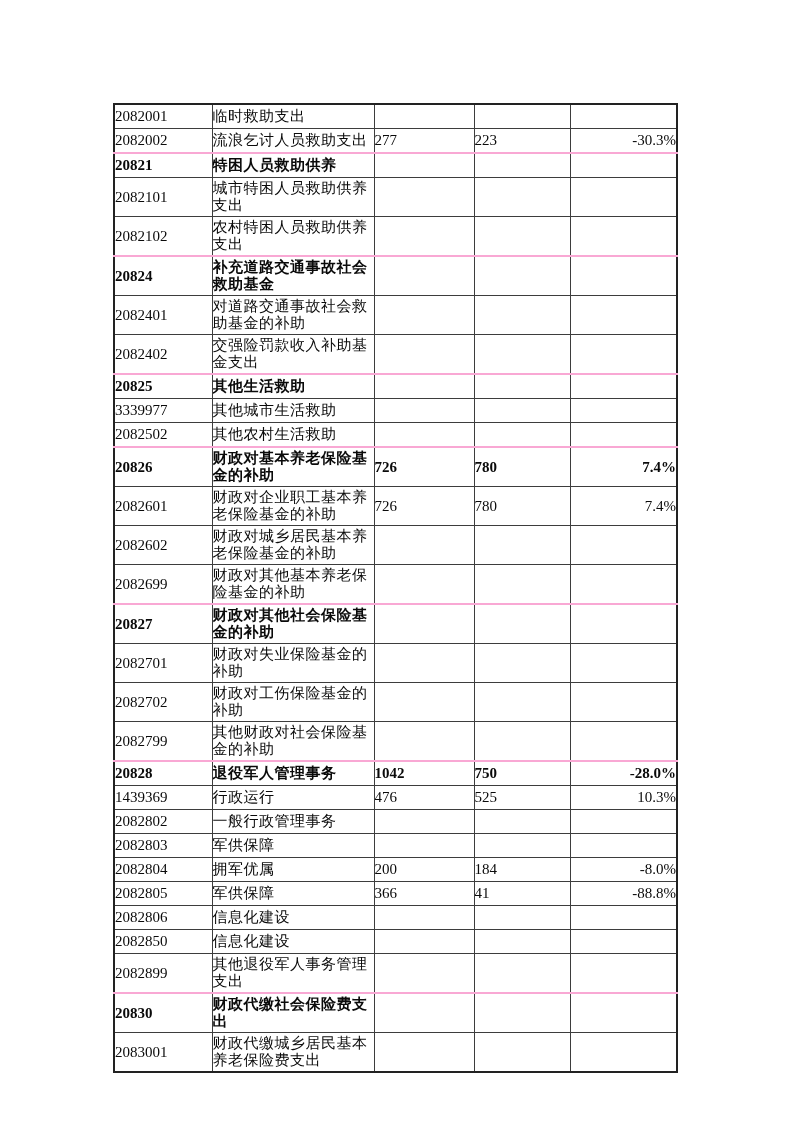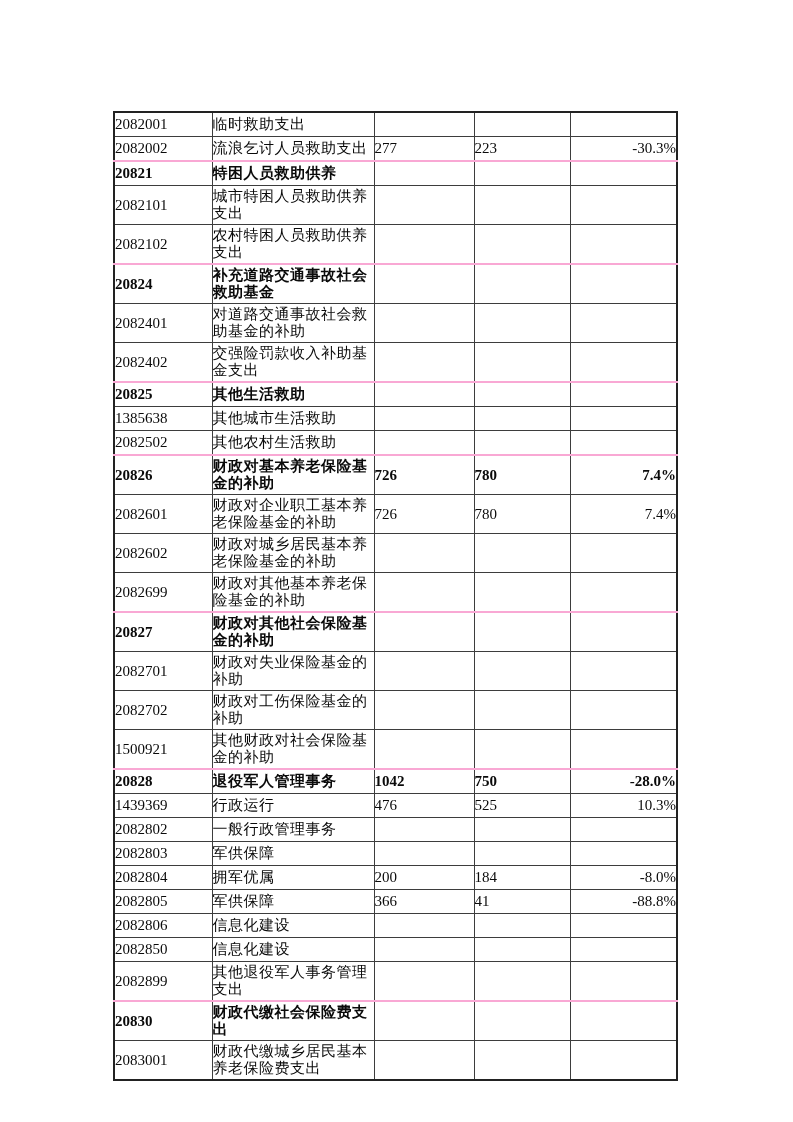--- a/index.html
+++ b/index.html
@@ -16,7 +16,7 @@
   table.budget-table {
     position: absolute;
     left: 113px;
-    top: 111px;
+    top: 103px;
     width: 563px;
     border-collapse: collapse;
     table-layout: fixed;

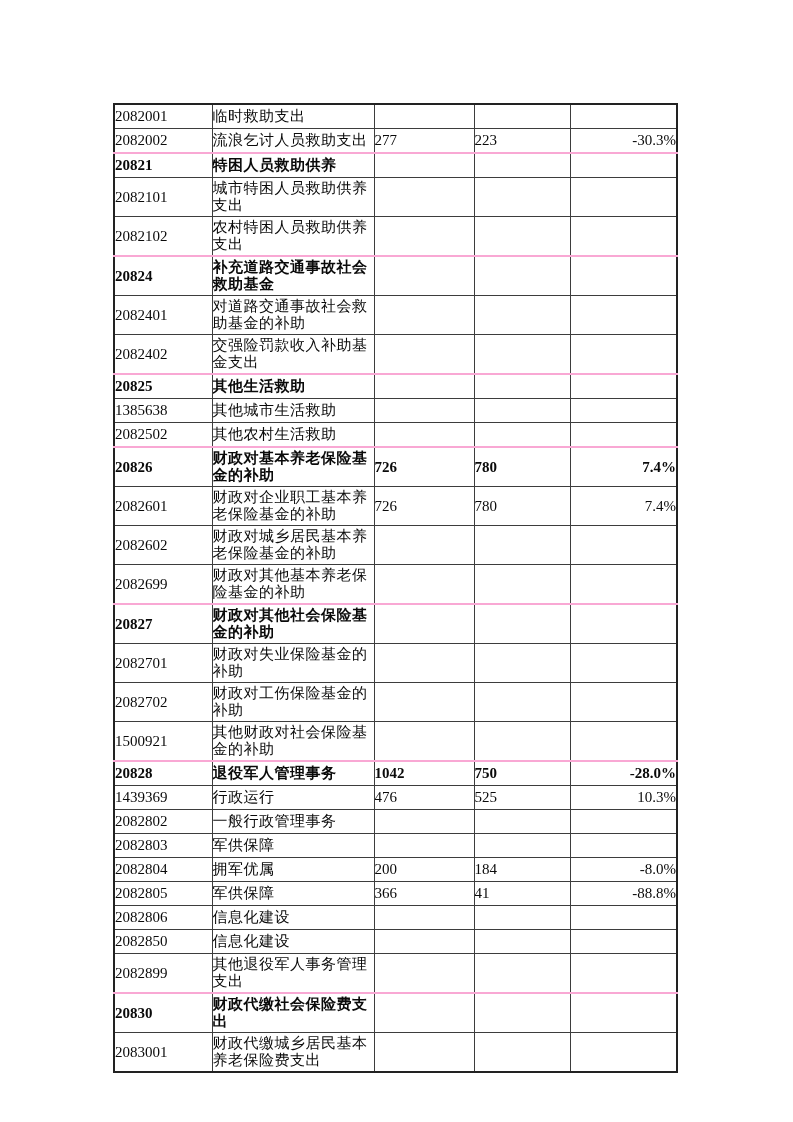--- a/index.html
+++ b/index.html
@@ -133,7 +133,7 @@
     <td class="c-pct"></td>
   </tr>
         <tr>
-    <td class="c-code">1385638</td>
+    <td class="c-code">3339977</td>
     <td class="c-name">其他城市生活救助</td>
     <td class="c-num"></td>
     <td class="c-num"></td>

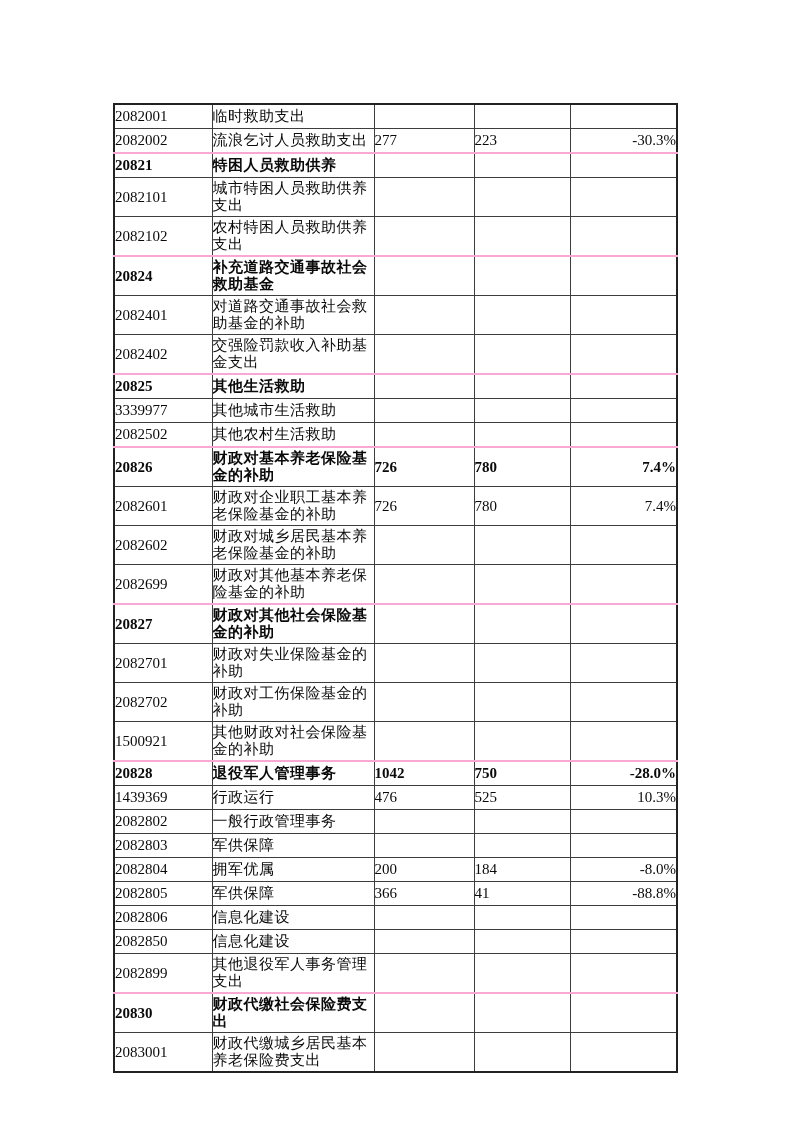--- a/index.html
+++ b/index.html
@@ -196,7 +196,7 @@
     <td class="c-pct"></td>
   </tr>
         <tr>
-    <td class="c-code">1500921</td>
+    <td class="c-code">2082799</td>
     <td class="c-name">其他财政对社会保险基金的补助</td>
     <td class="c-num"></td>
     <td class="c-num"></td>

